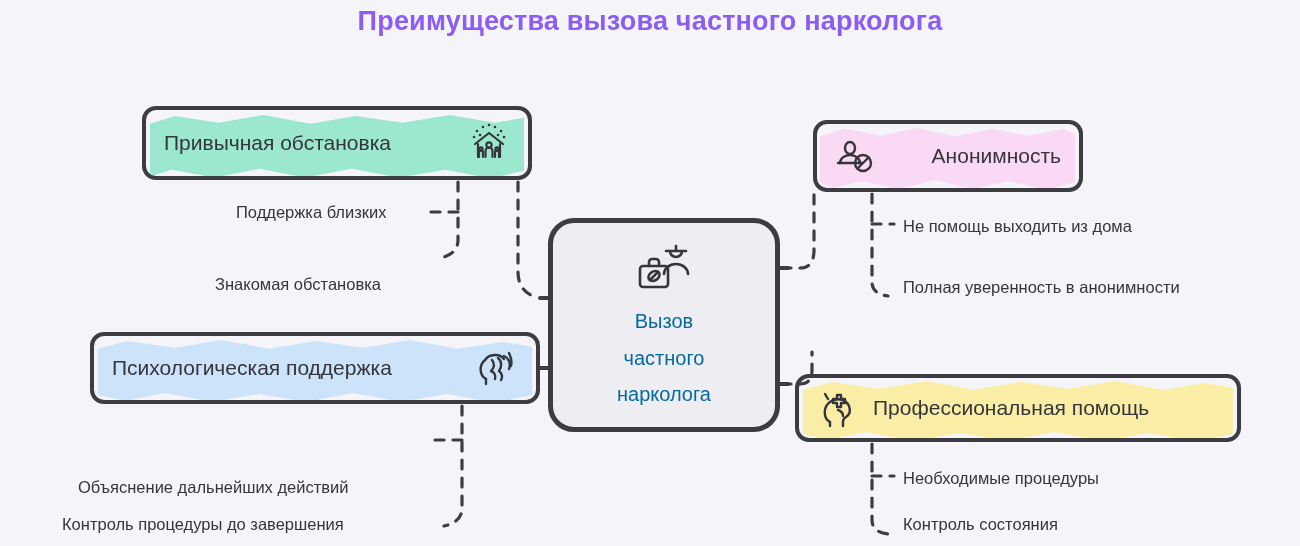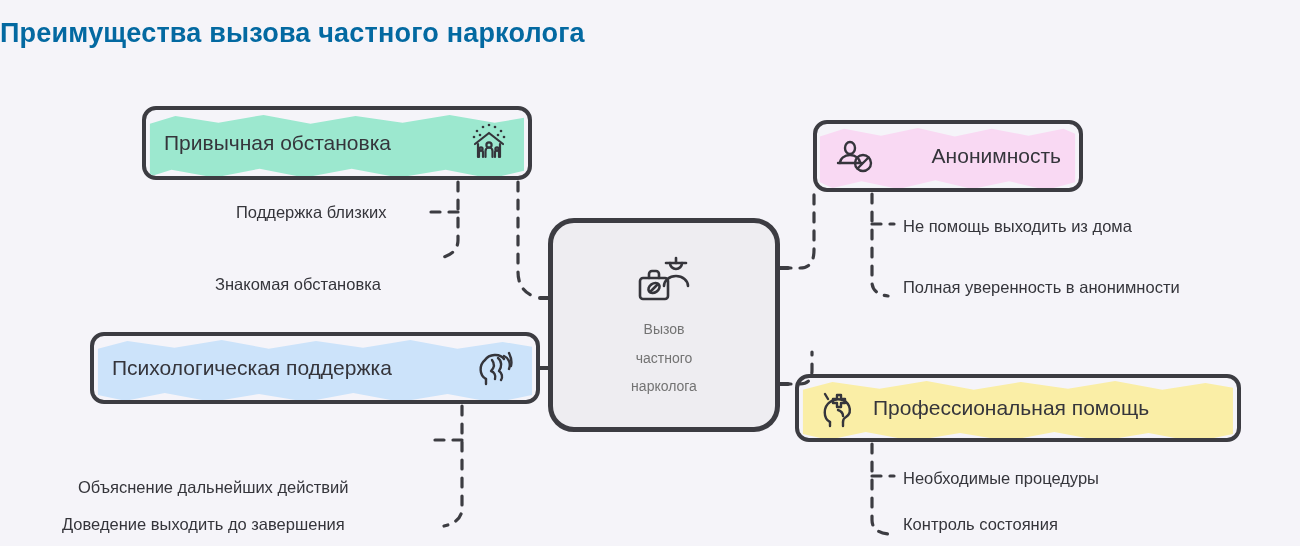--- a/index.html
+++ b/index.html
@@ -29,12 +29,13 @@
   }
   .page-title {
     position: absolute;
-    top: 18px;
+    top: 6px;
     left: 0;
     width: 1300px;
+    text-align: center;
     font-size: 27px;
     font-weight: bold;
-    color: #0369a1;
+    color: #8b5cf6;
     letter-spacing: .2px;
   }
 

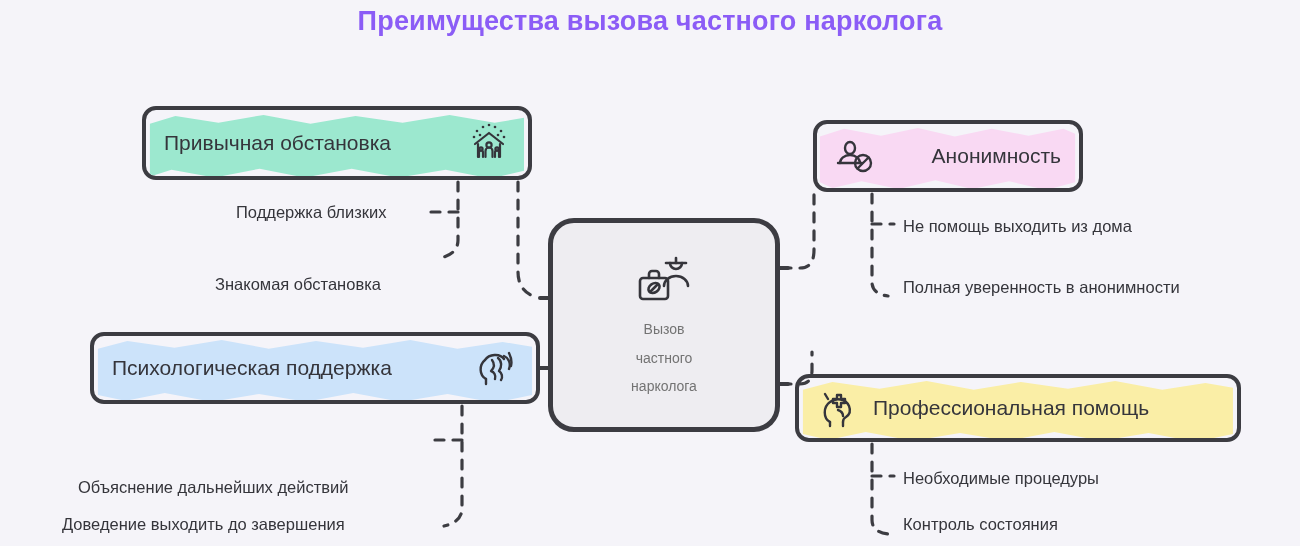--- a/index.html
+++ b/index.html
@@ -94,9 +94,9 @@
     padding: 0 14px;
   }
   #center-node .center-text {
-    font-size: 14px;
+    font-size: 20px;
     line-height: 1.32;
-    color: #737373;
+    color: #0369a1;
     text-align: center;
   }
 

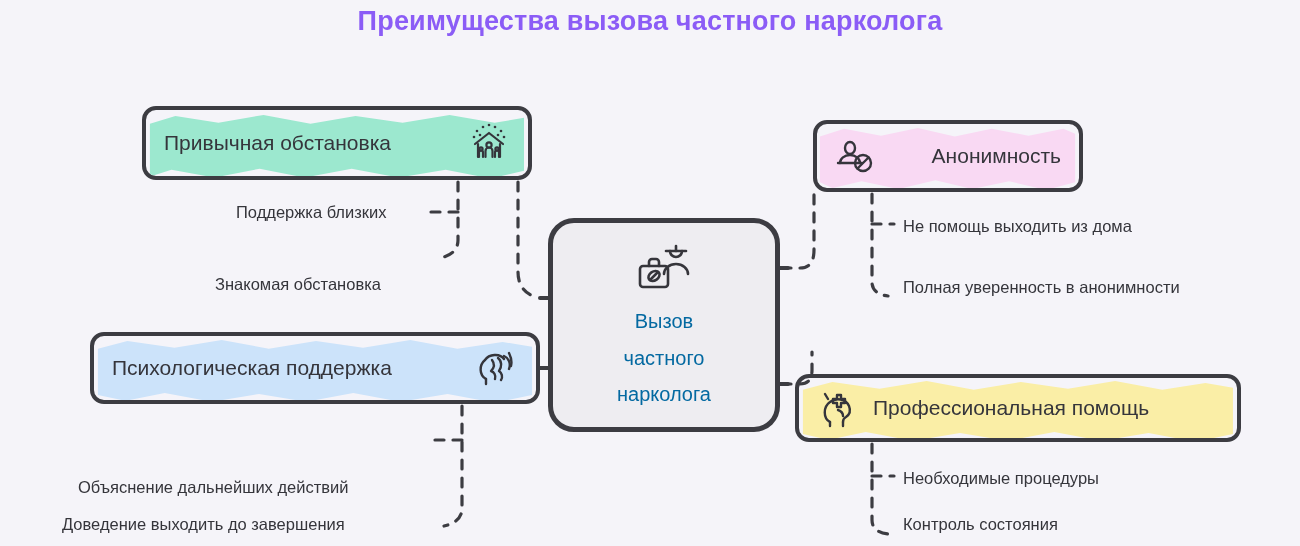--- a/index.html
+++ b/index.html
@@ -285,7 +285,7 @@
   <div class="leaf" id="leaf-p2">Полная уверенность в анонимности</div>
 
   <div class="leaf" id="leaf-b1">Объяснение дальнейших действий</div>
-  <div class="leaf" id="leaf-b2">Доведение выходить до завершения</div>
+  <div class="leaf" id="leaf-b2">Контроль процедуры до завершения</div>
 
   <div class="leaf" id="leaf-y1">Необходимые процедуры</div>
   <div class="leaf" id="leaf-y2">Контроль состояния</div>

